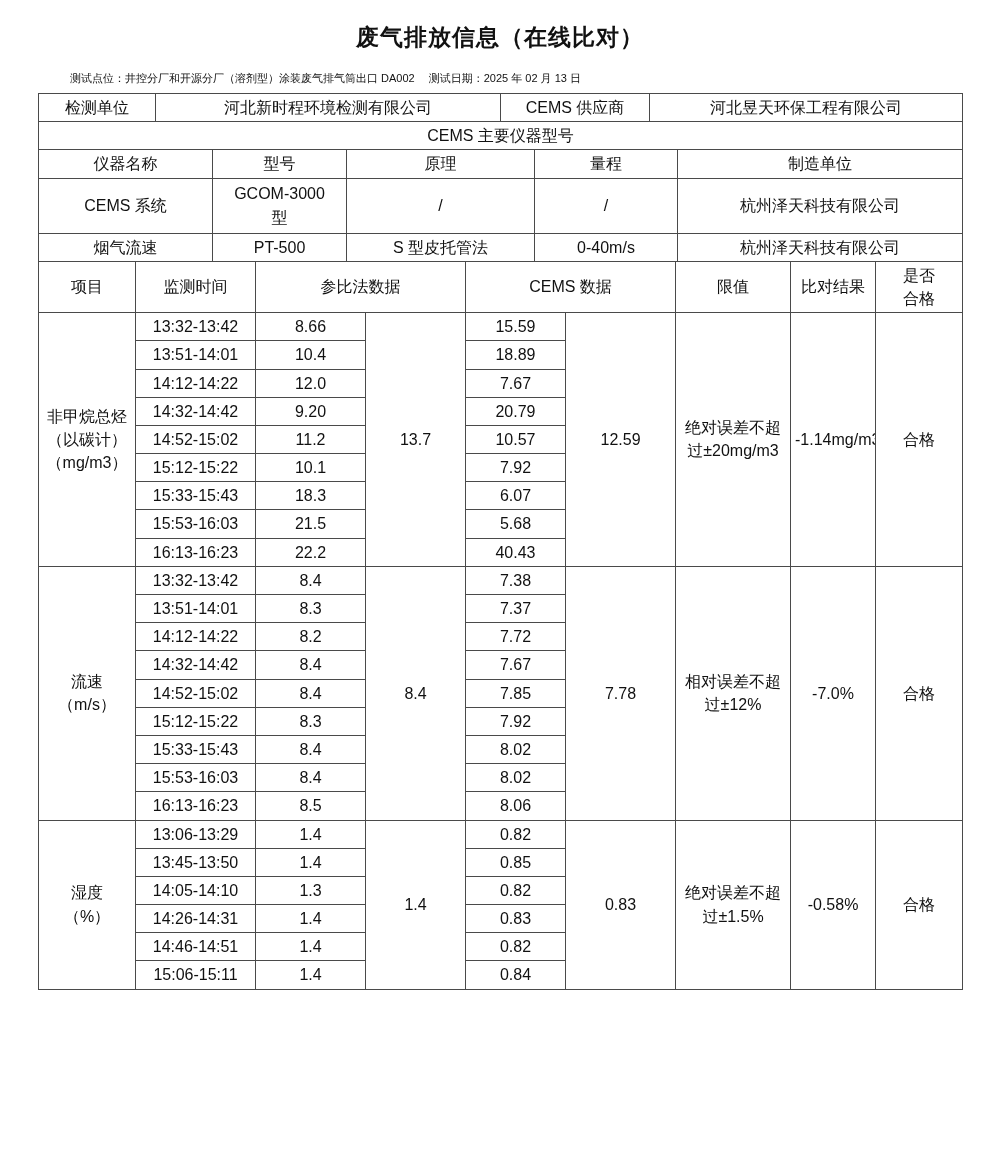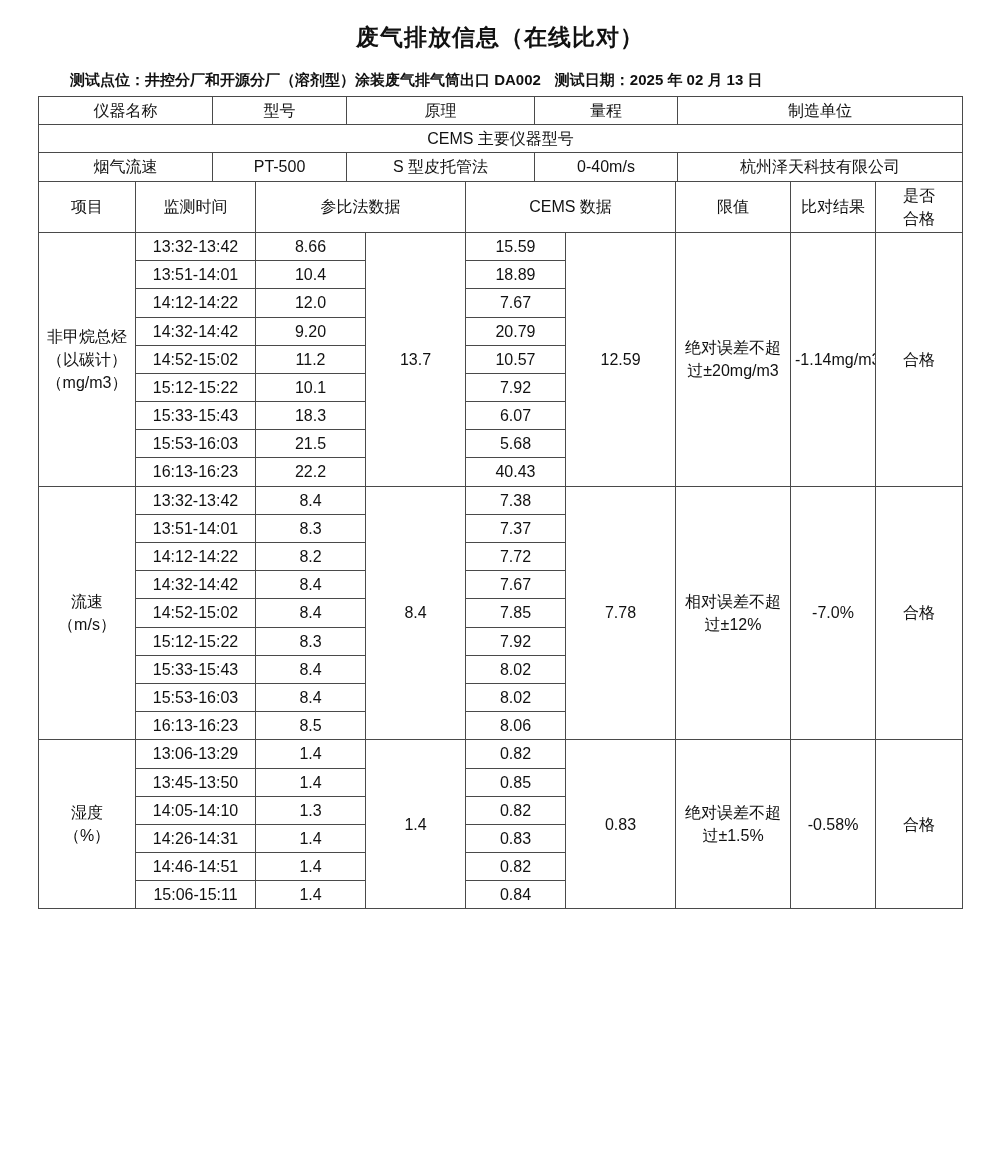--- a/index.html
+++ b/index.html
@@ -19,10 +19,9 @@
     letter-spacing: 1px;
   }
   .subtitle {
-    font-size: 15px;
+    font-size: 11px;
     margin: 0 0 7px 32px;
     white-space: nowrap;
-    font-weight: bold;
   }
   .subtitle .gap { margin-left: 14px; }
   table.tbl {

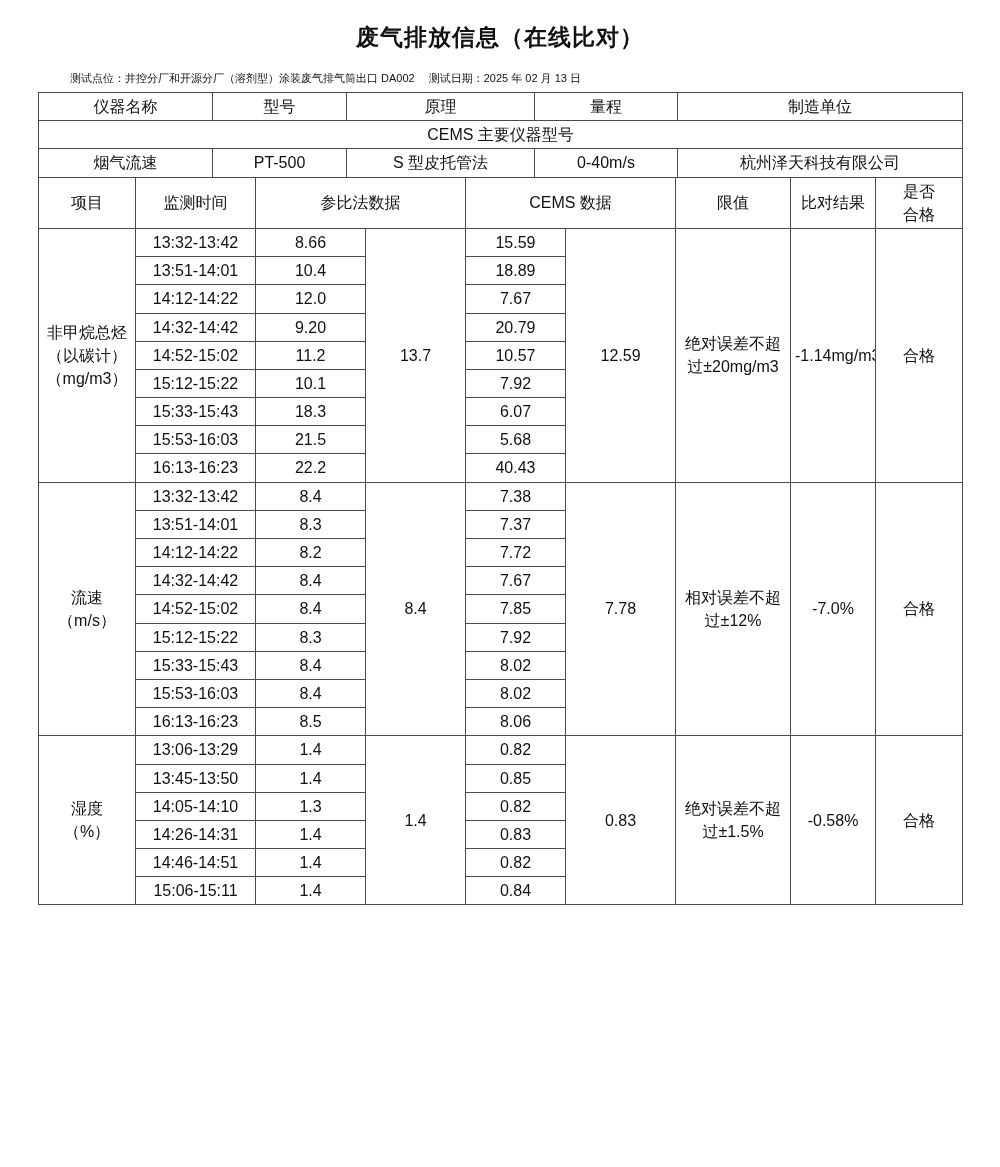--- a/index.html
+++ b/index.html
@@ -65,6 +65,12 @@
         <col style="width:313px">
       </colgroup>
     <tbody>
+    <tr class="h27">
+      <td>检测单位</td>
+      <td>河北新时程环境检测有限公司</td>
+      <td>CEMS 供应商</td>
+      <td>河北昱天环保工程有限公司</td>
+    </tr>
   </tbody>
     </table>
 

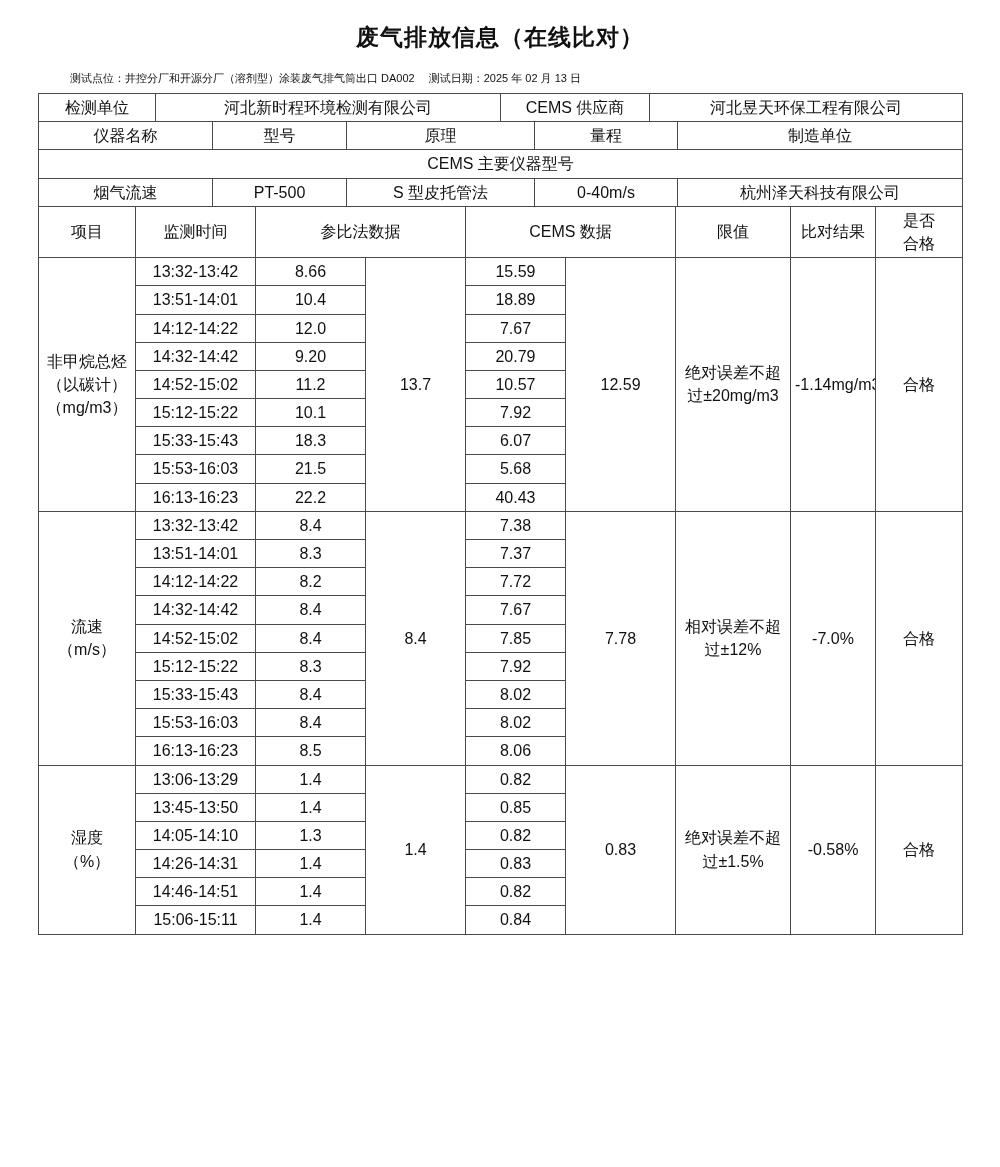--- a/index.html
+++ b/index.html
@@ -84,14 +84,14 @@
       </colgroup>
     <tbody>
         <tr class="h27">
+      <td colspan="5">CEMS 主要仪器型号</td>
+    </tr>
+    <tr class="h27">
       <td>仪器名称</td>
       <td>型号</td>
       <td>原理</td>
       <td>量程</td>
       <td>制造单位</td>
-    </tr>
-    <tr class="h27">
-      <td colspan="5">CEMS 主要仪器型号</td>
     </tr>
     <tr class="h27">
       <td>烟气流速</td>

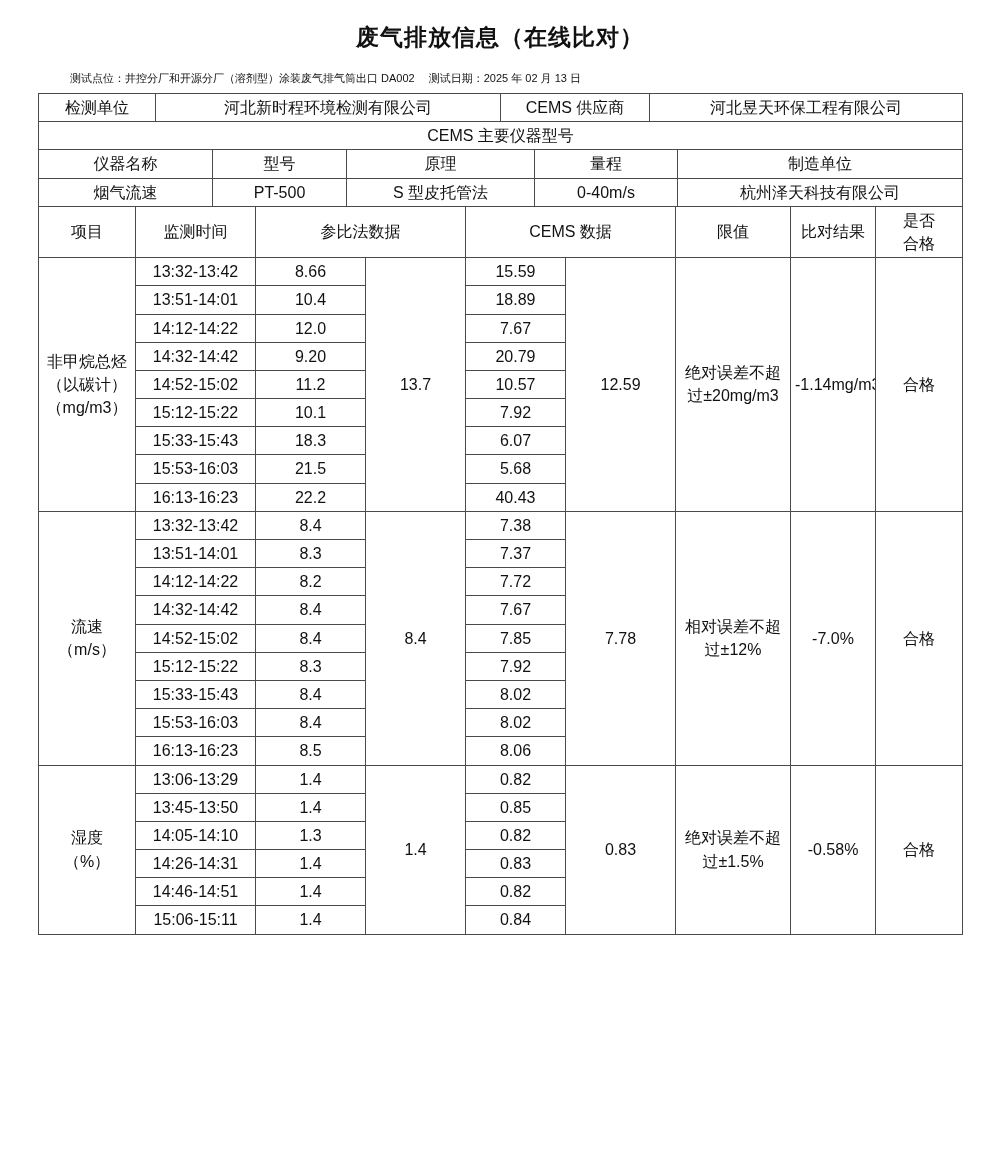--- a/index.html
+++ b/index.html
@@ -92,6 +92,14 @@
       <td>原理</td>
       <td>量程</td>
       <td>制造单位</td>
+    </tr>
+    <tr class="h55">
+      <td>CEMS 系统</td>
+      <td>GCOM-3000
+型</td>
+      <td>/</td>
+      <td>/</td>
+      <td>杭州泽天科技有限公司</td>
     </tr>
     <tr class="h27">
       <td>烟气流速</td>

